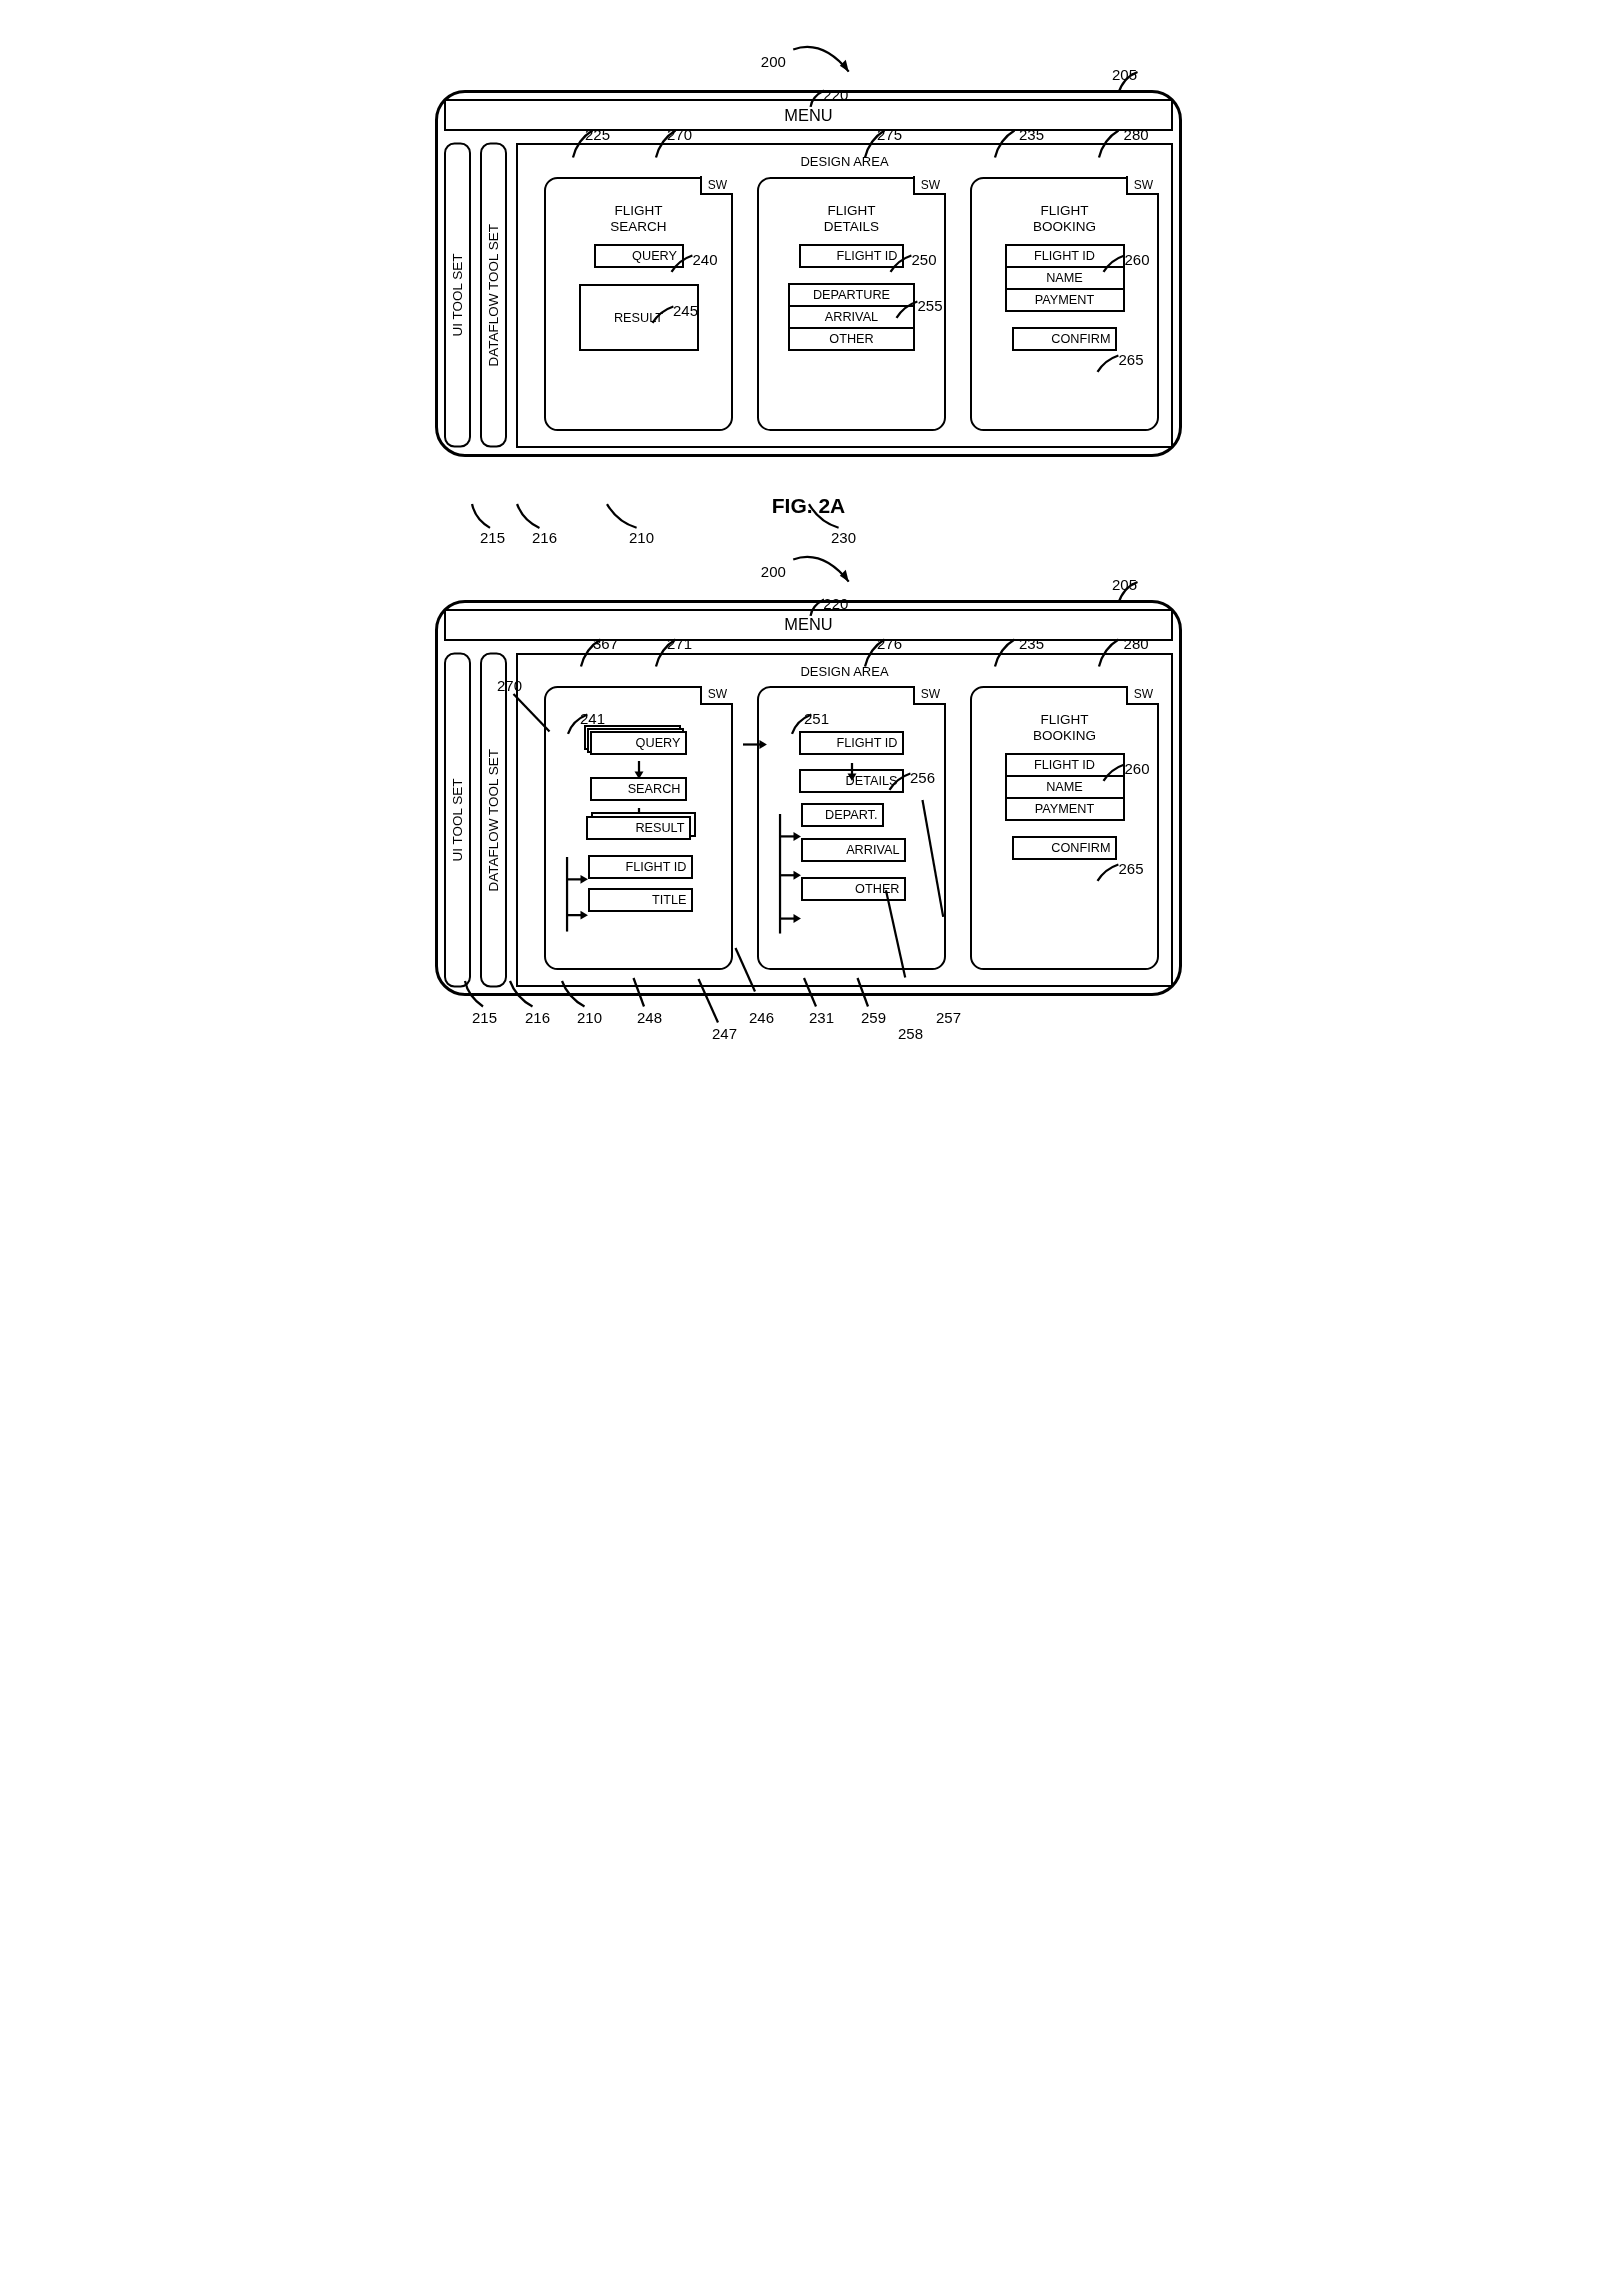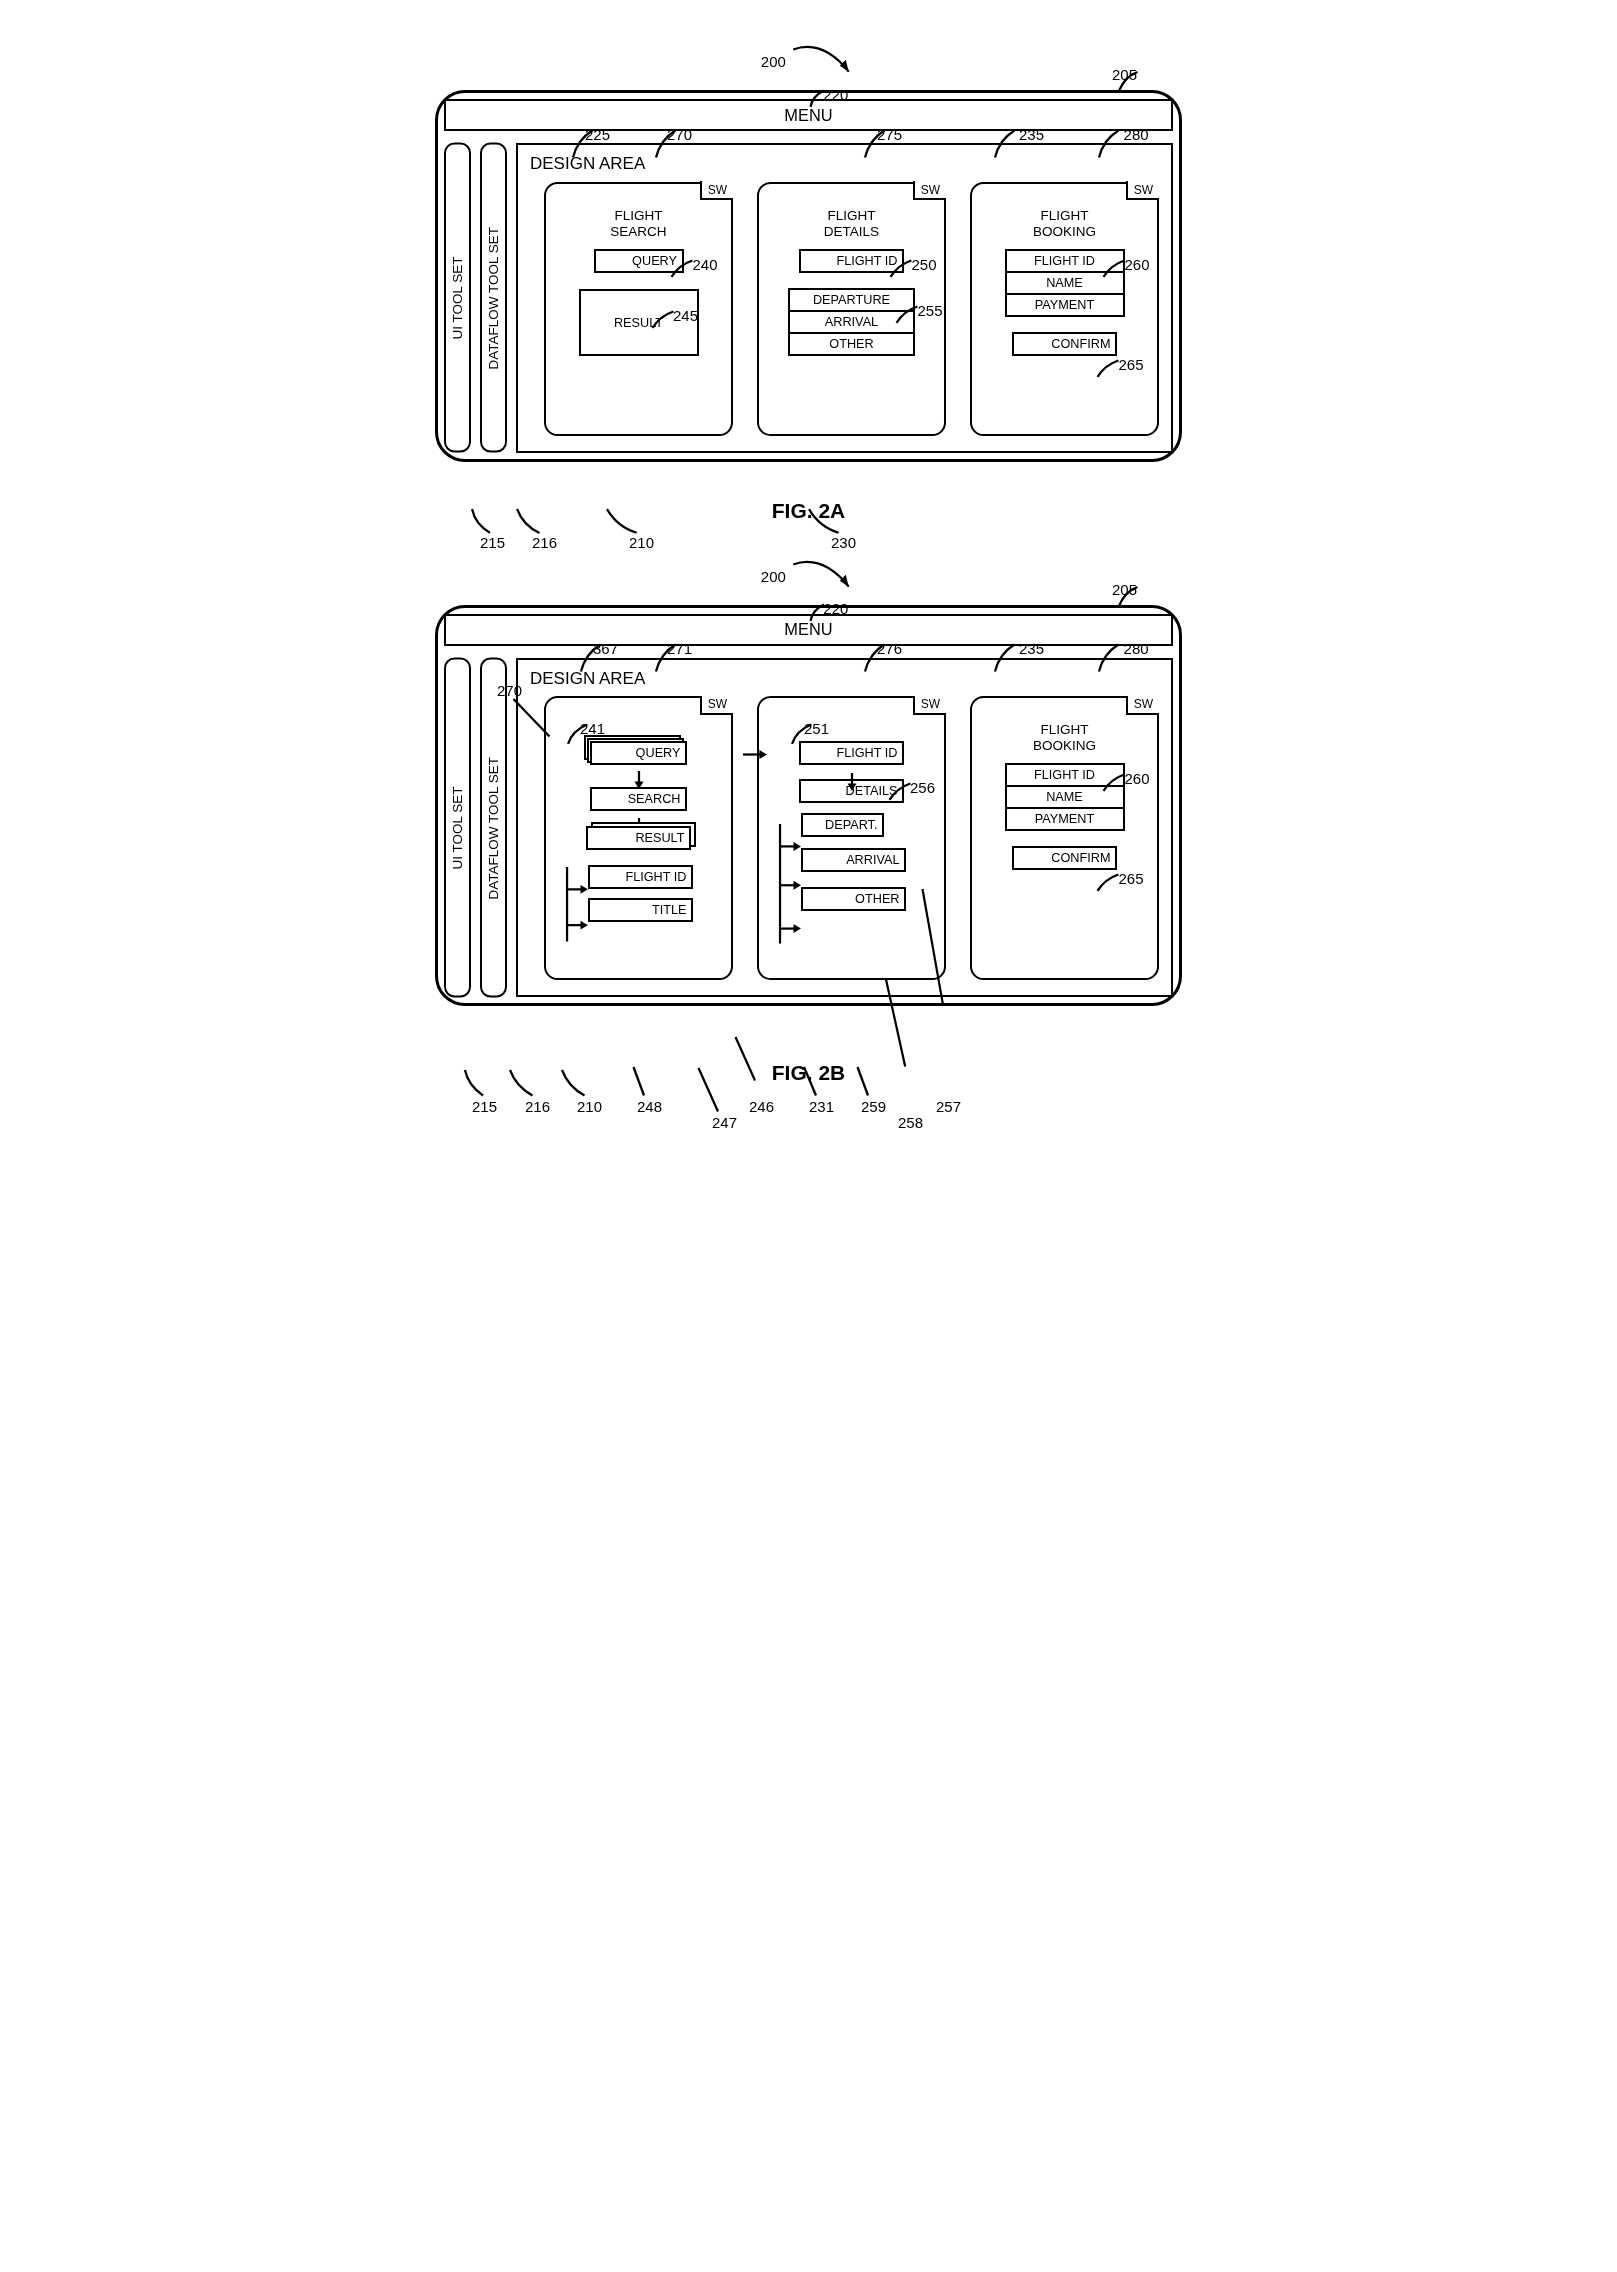--- a/index.html
+++ b/index.html
@@ -59,8 +59,8 @@
     position: relative;
   }
   .design-label {
-    text-align: left;
-    font-size: 17px;
+    text-align: center;
+    font-size: 13px;
     margin-bottom: 7.5px;
   }
   .panels {

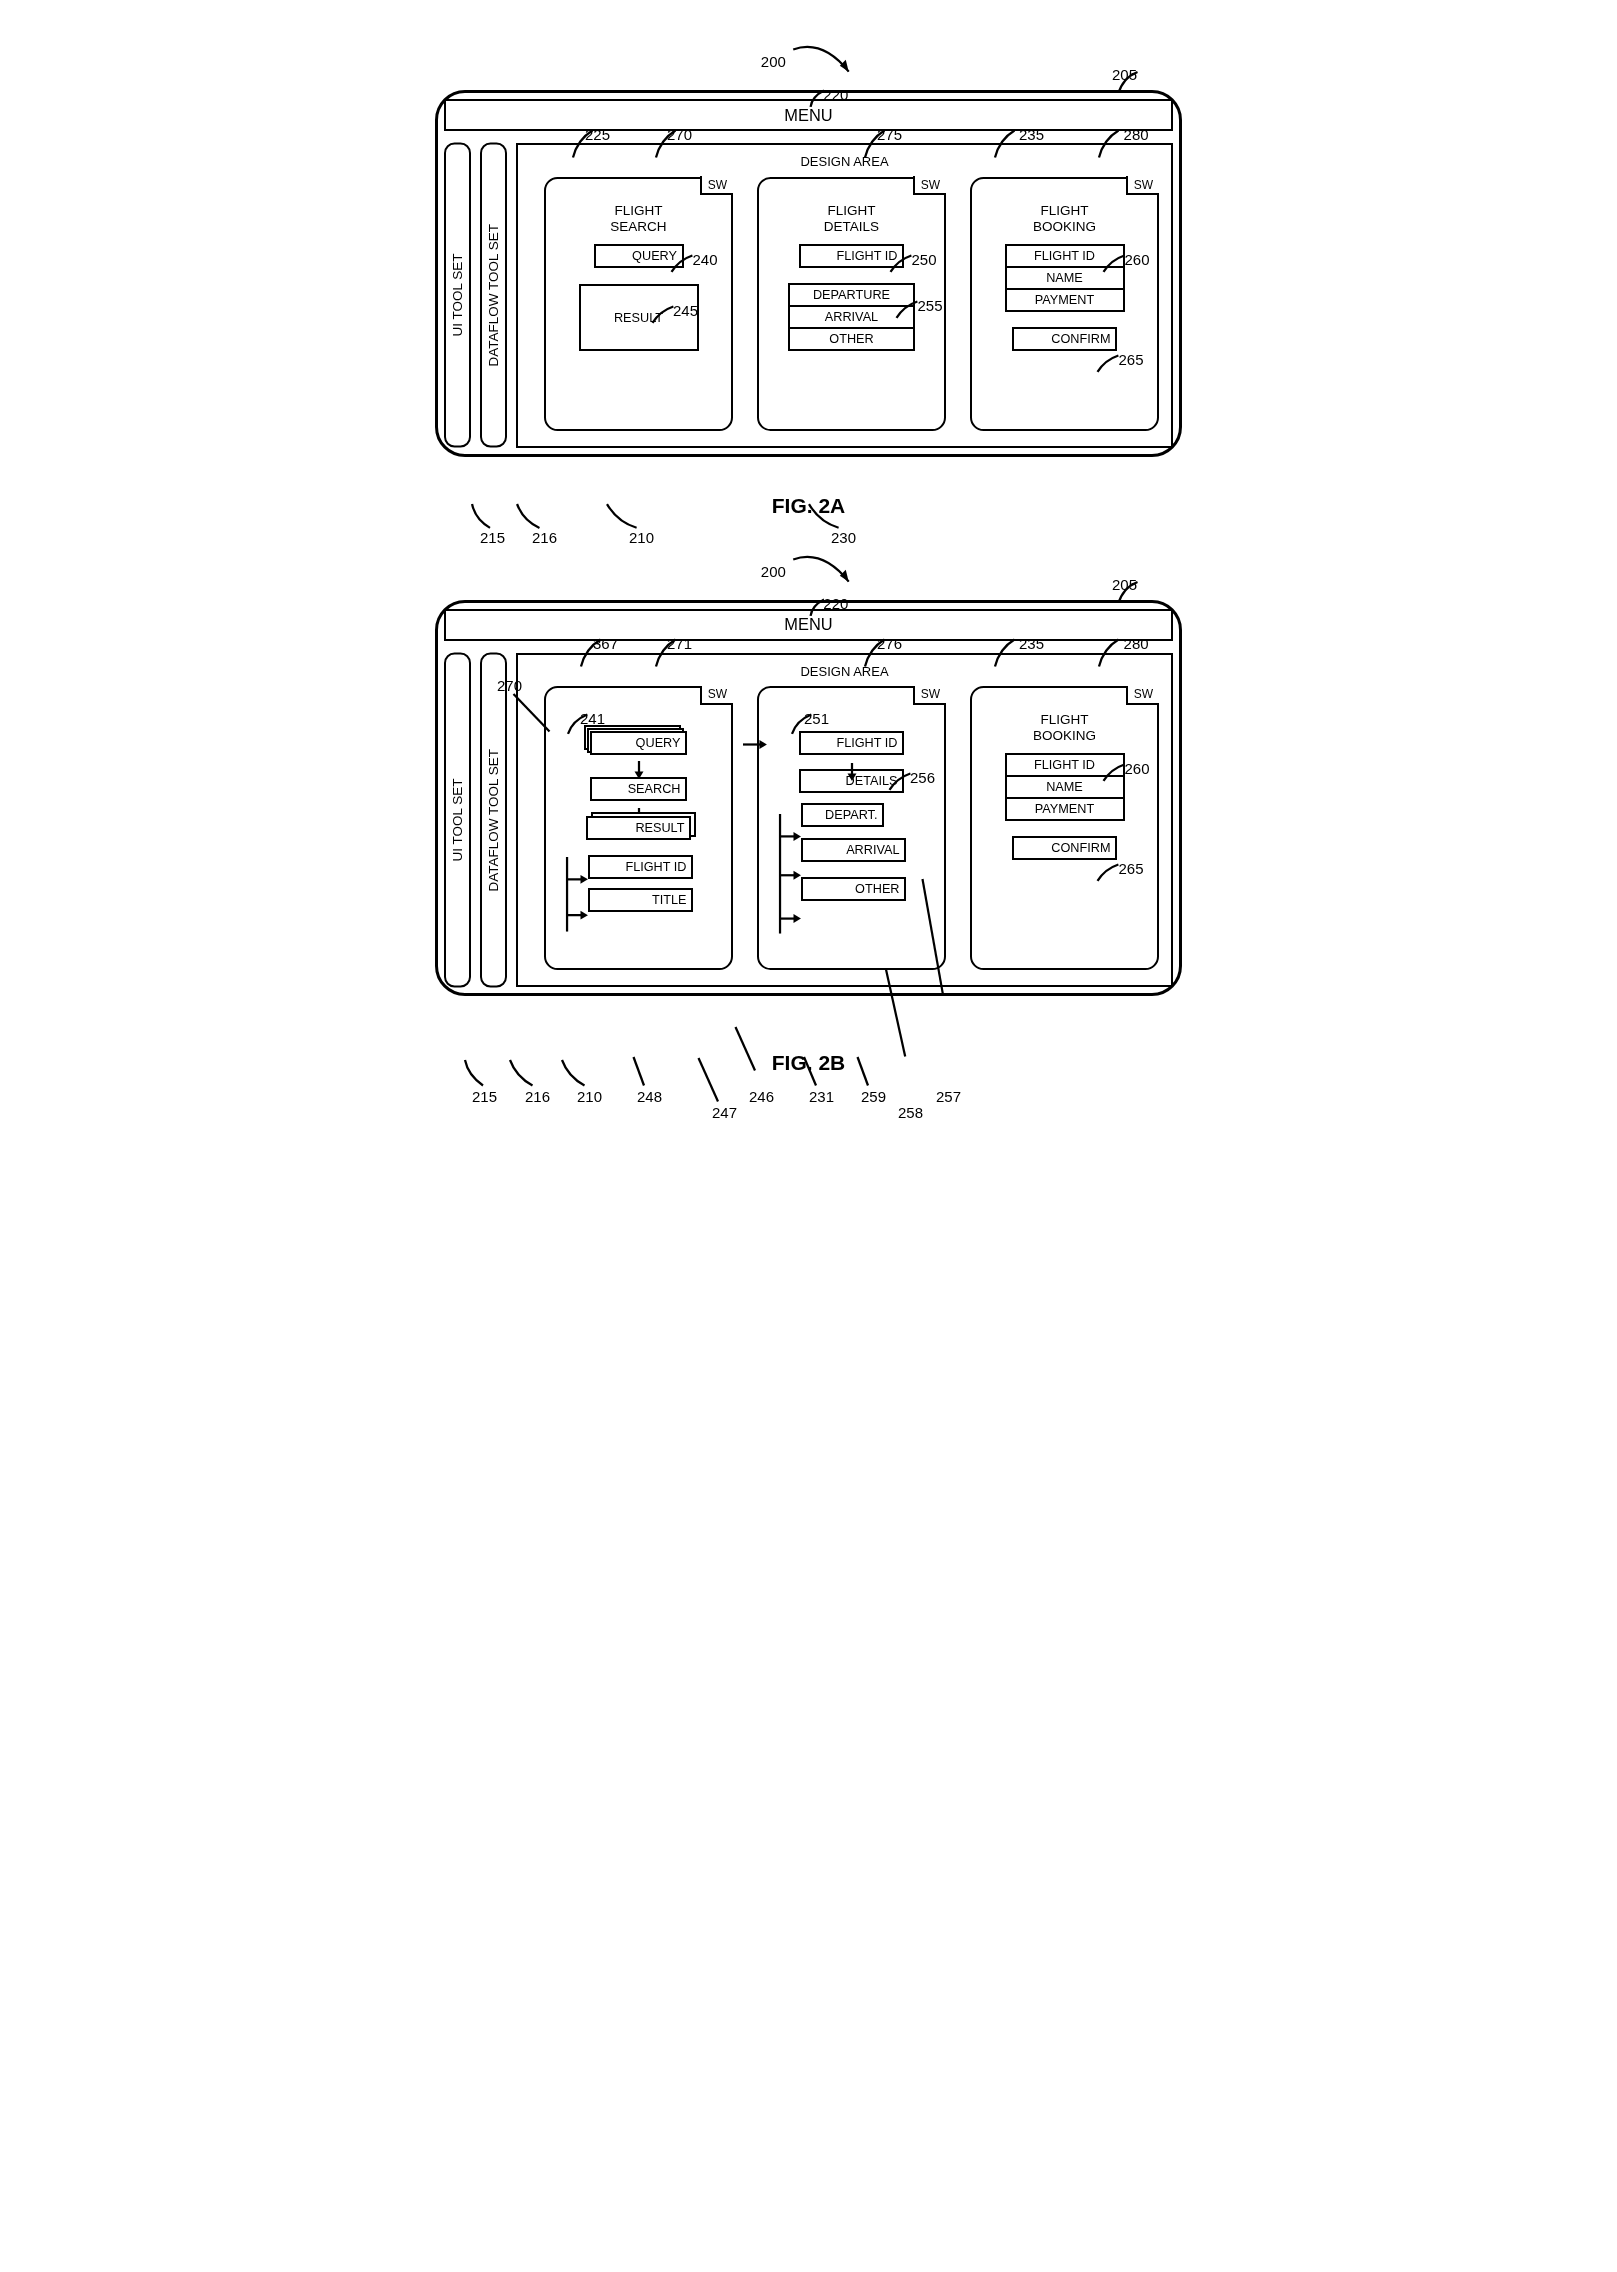--- a/index.html
+++ b/index.html
@@ -512,7 +512,6 @@
       <line x1="30" y1="38" x2="2" y2="-120"></line>
     </svg>
 
-  <div class="fig-caption" style="margin-top:55px;">FIG. 2B</div>
 </div>
 
 

